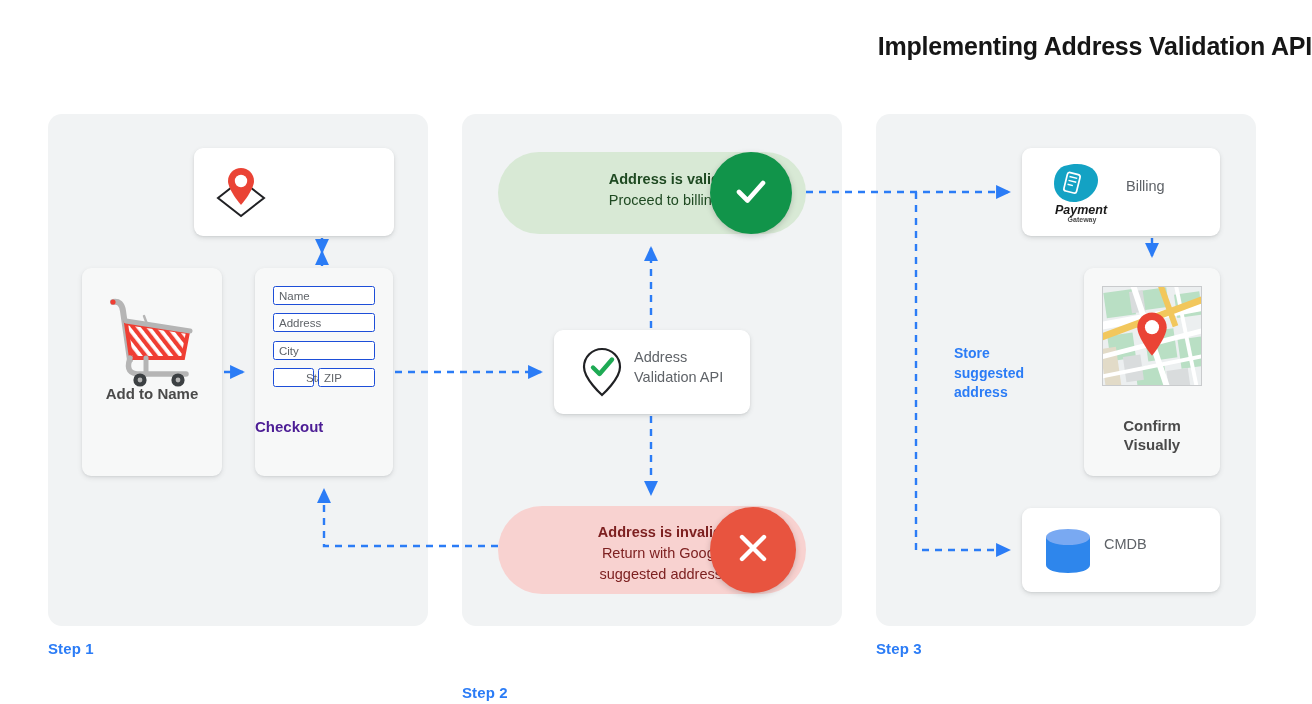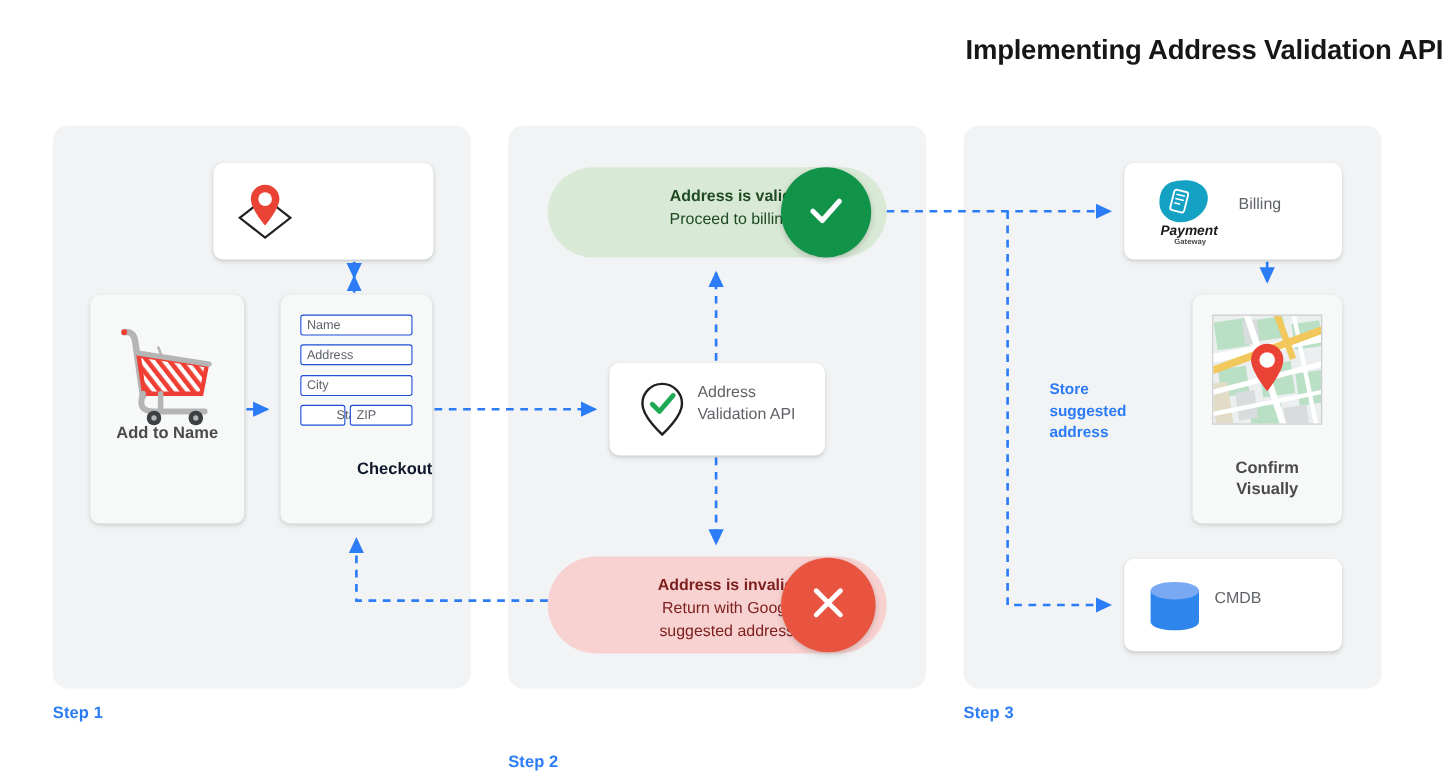--- a/index.html
+++ b/index.html
@@ -88,8 +88,8 @@
   #f-state{left:18px;top:100px;width:41px;padding-left:32px;}
   #f-zip{left:63px;top:100px;width:57px;}
   #checkout .cap{
-    position:absolute;left:0;top:150px;width:138px;text-align:right;
-    font-size:15px;font-weight:bold;color:#0f172a;
+    position:absolute;left:0;top:150px;width:138px;text-align:left;
+    font-size:15px;font-weight:bold;color:#4c1d95;
   }
 
   

